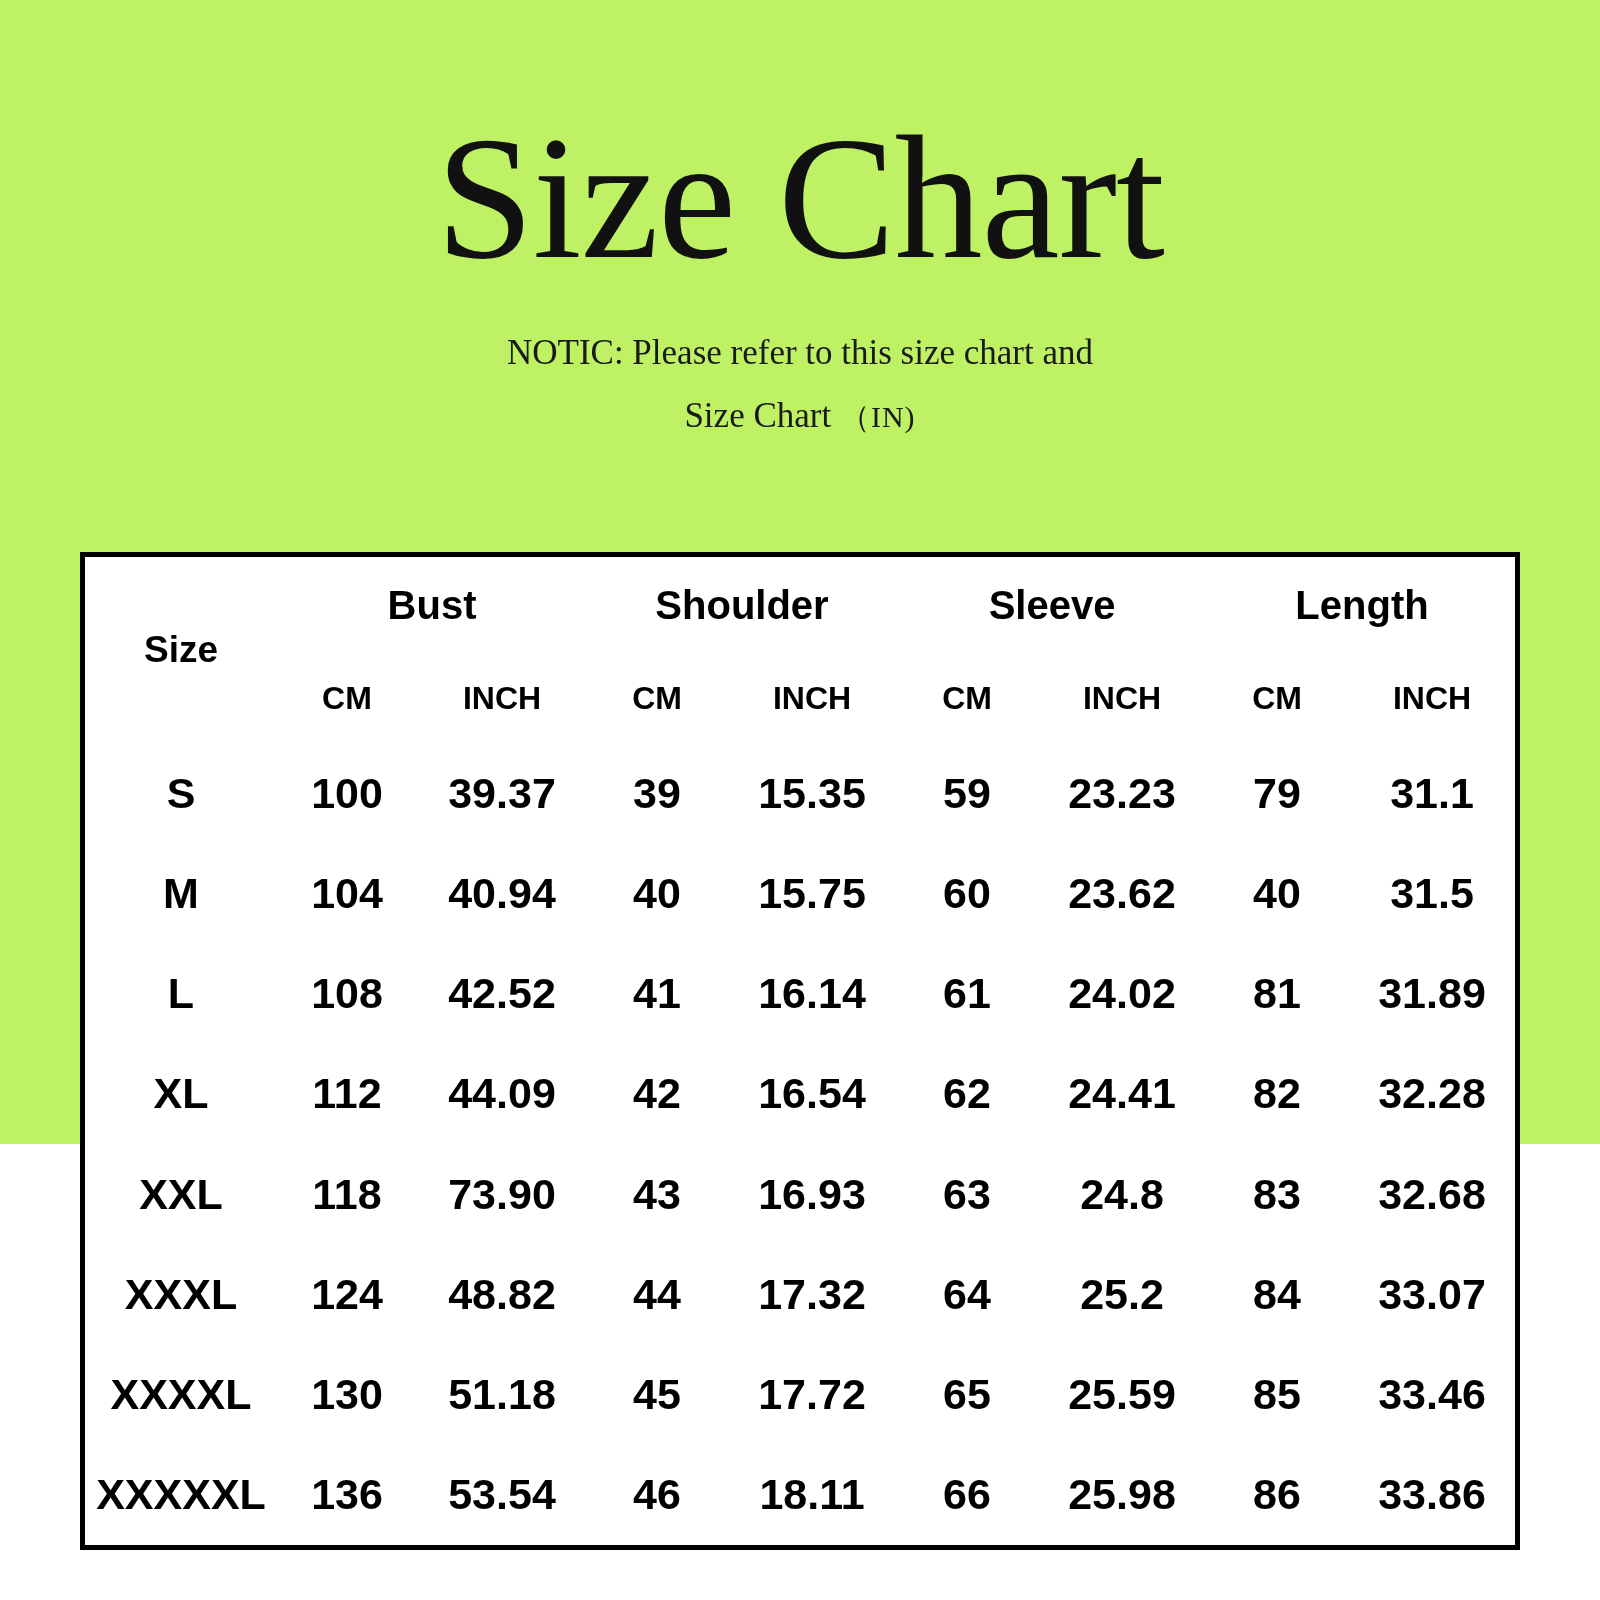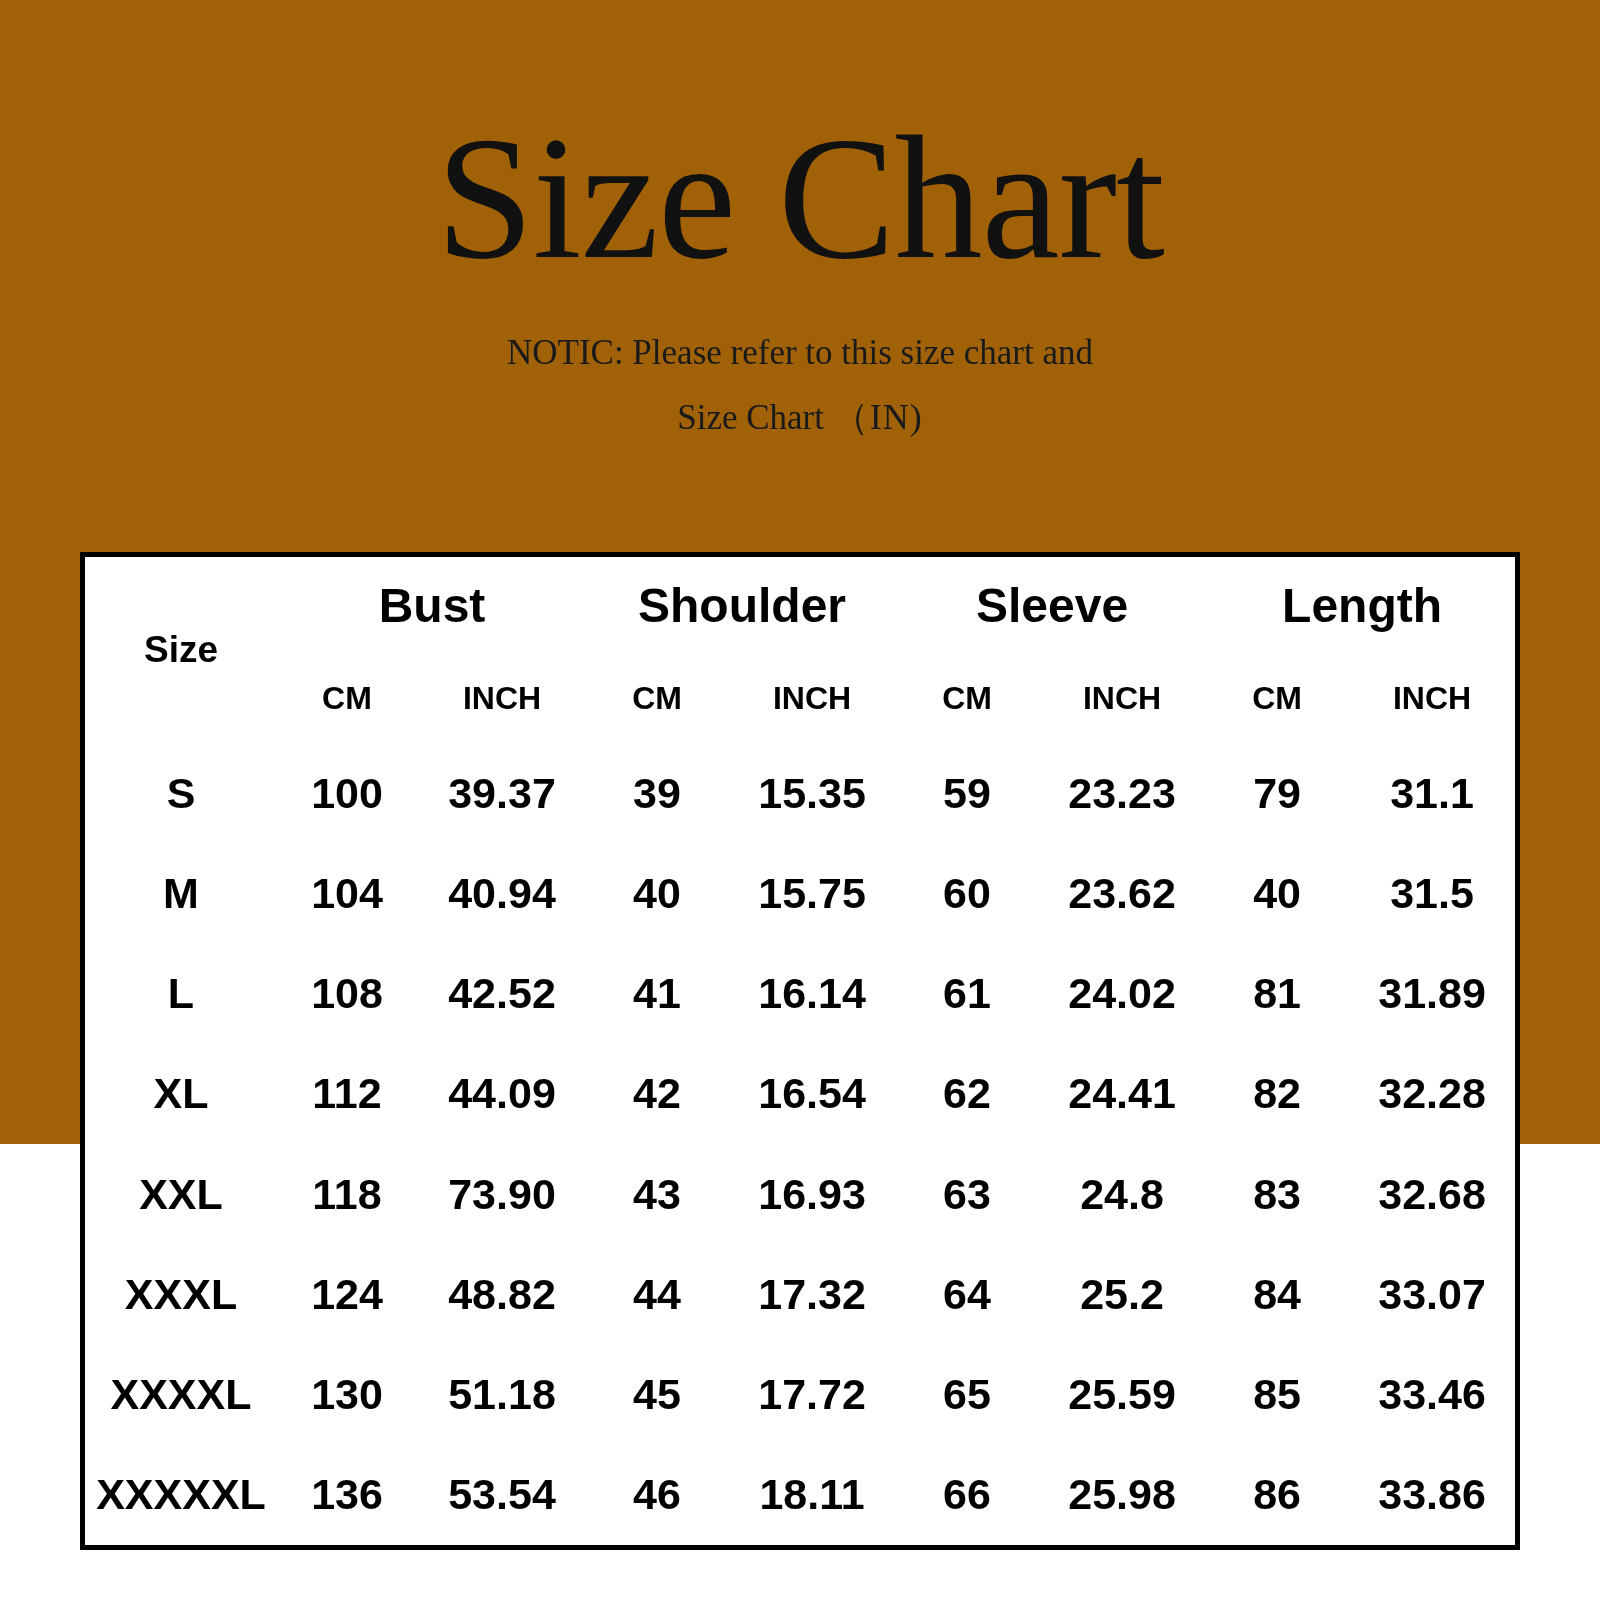--- a/index.html
+++ b/index.html
@@ -18,7 +18,7 @@
     position: relative;
     width: 1600px;
     height: 1144px;
-    background: #a16207;
+    background: #bef264;
   }
   .title {
     text-align: center;

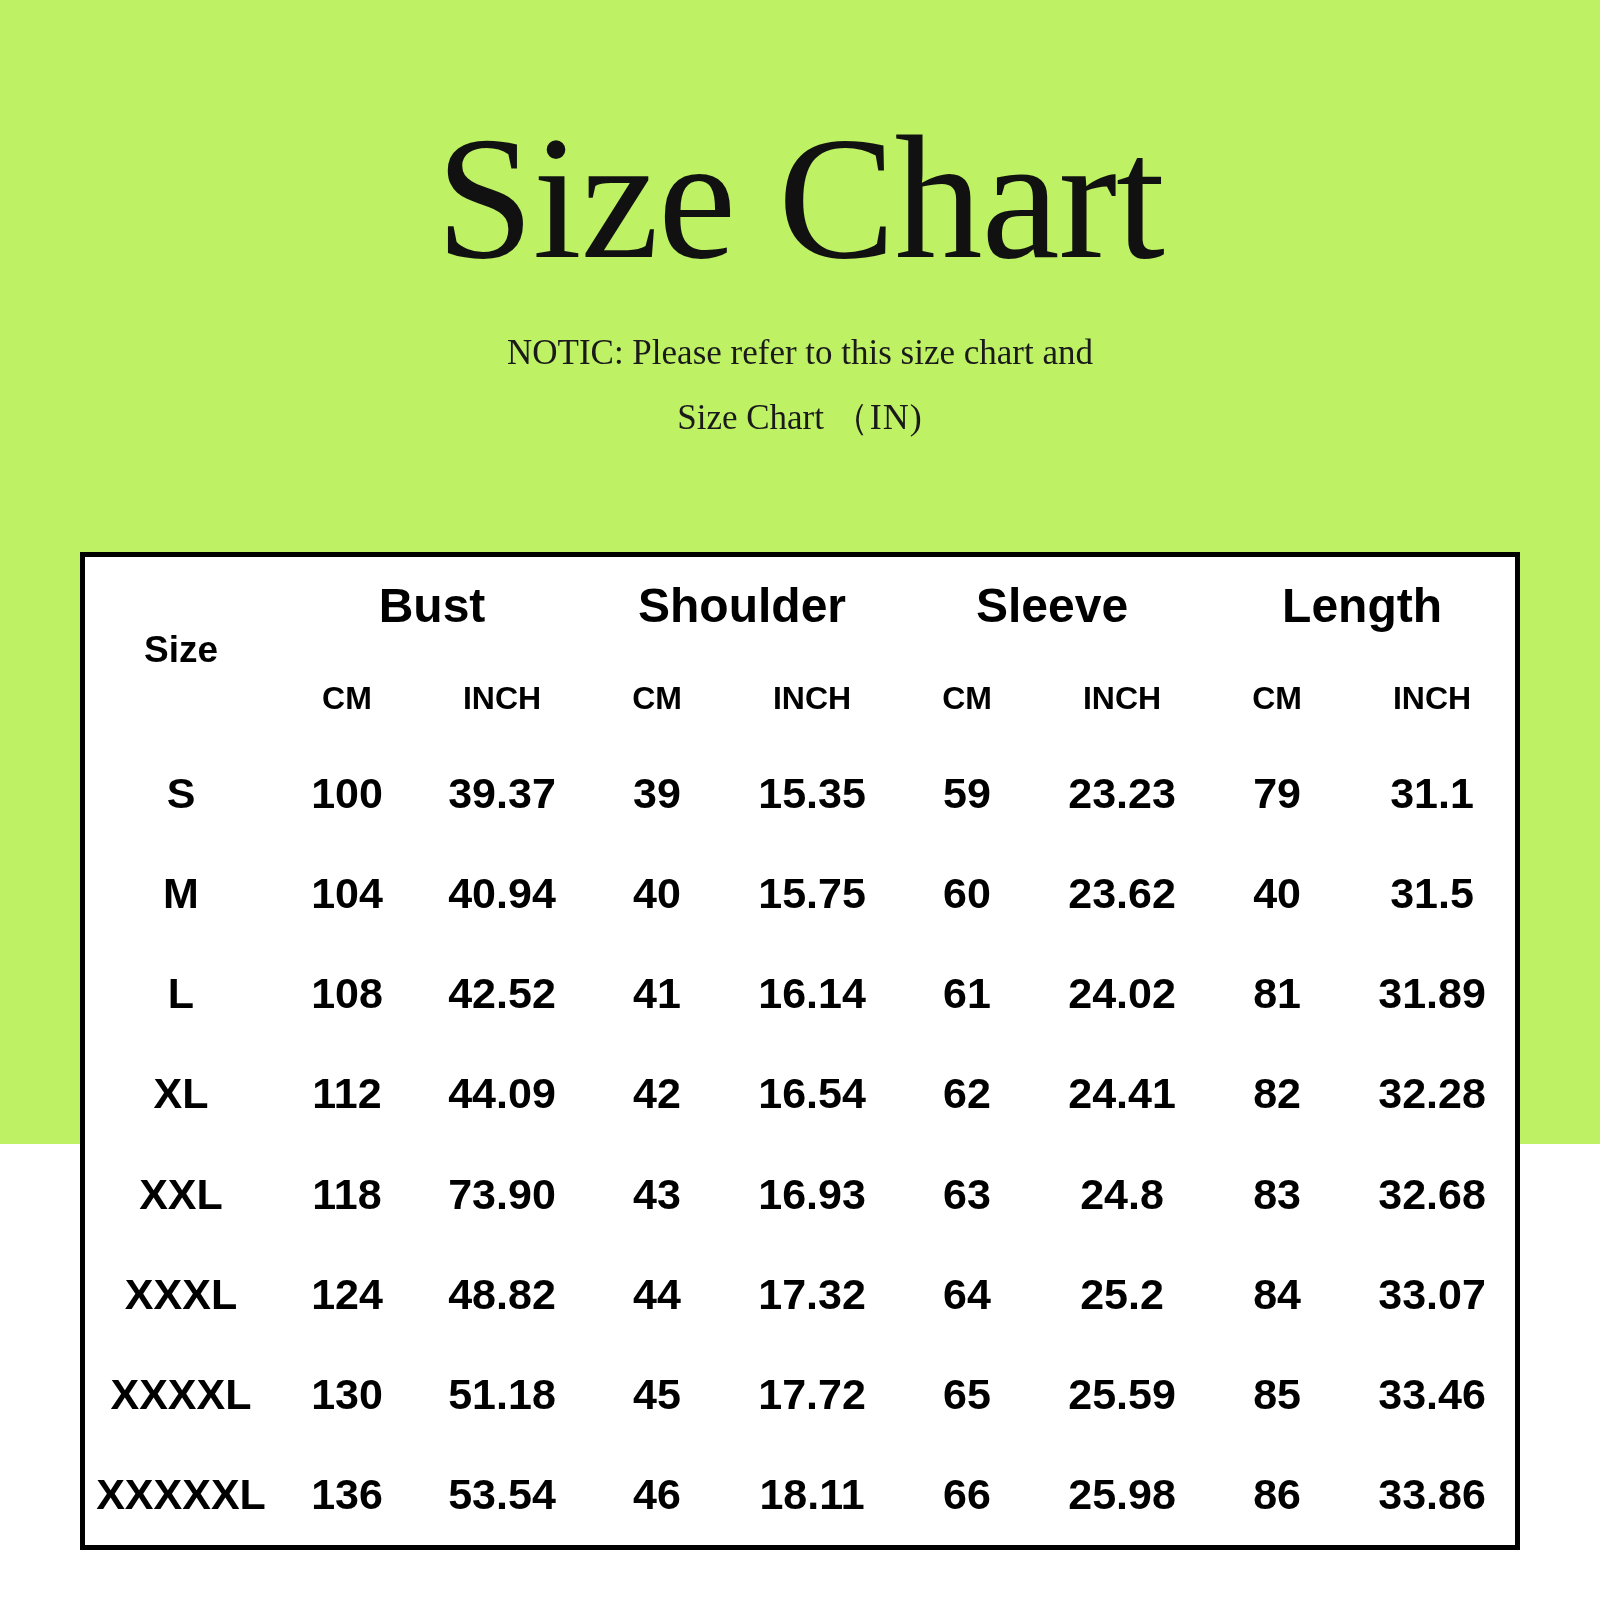--- a/index.html
+++ b/index.html
@@ -47,7 +47,7 @@
     font-size: 35px;
   }
   .notice .sub .unit {
-    font-size: 36px;
+    font-size: 30px;
     letter-spacing: 1px;
   }
 

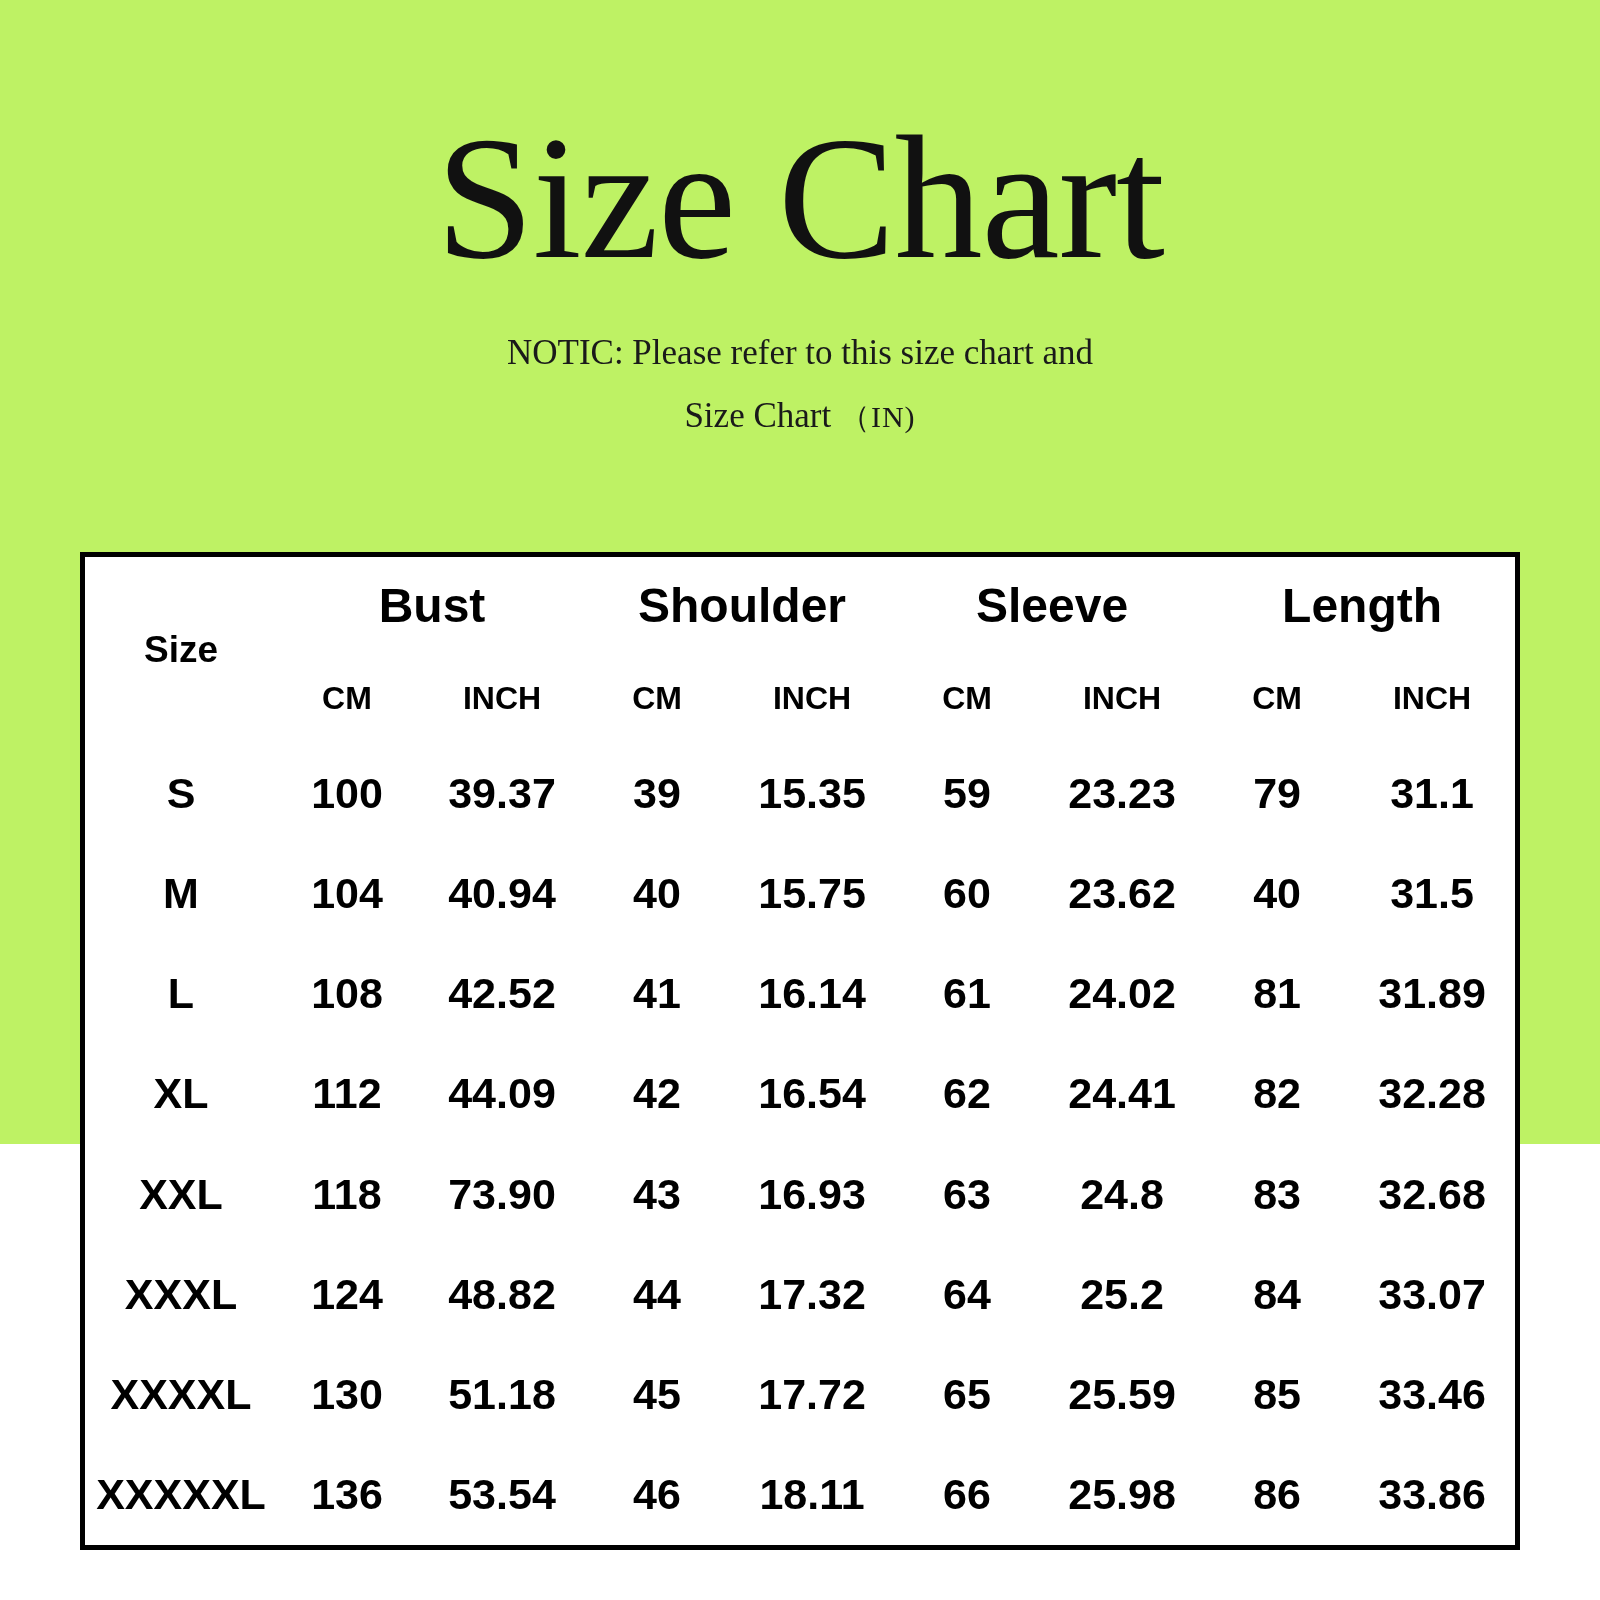--- a/index.html
+++ b/index.html
@@ -76,7 +76,7 @@
     padding: 0;
   }
   .grp-head {
-    font-size: 48px;
+    font-size: 40px;
     padding-bottom: 4px;
   }
   .size-head {

